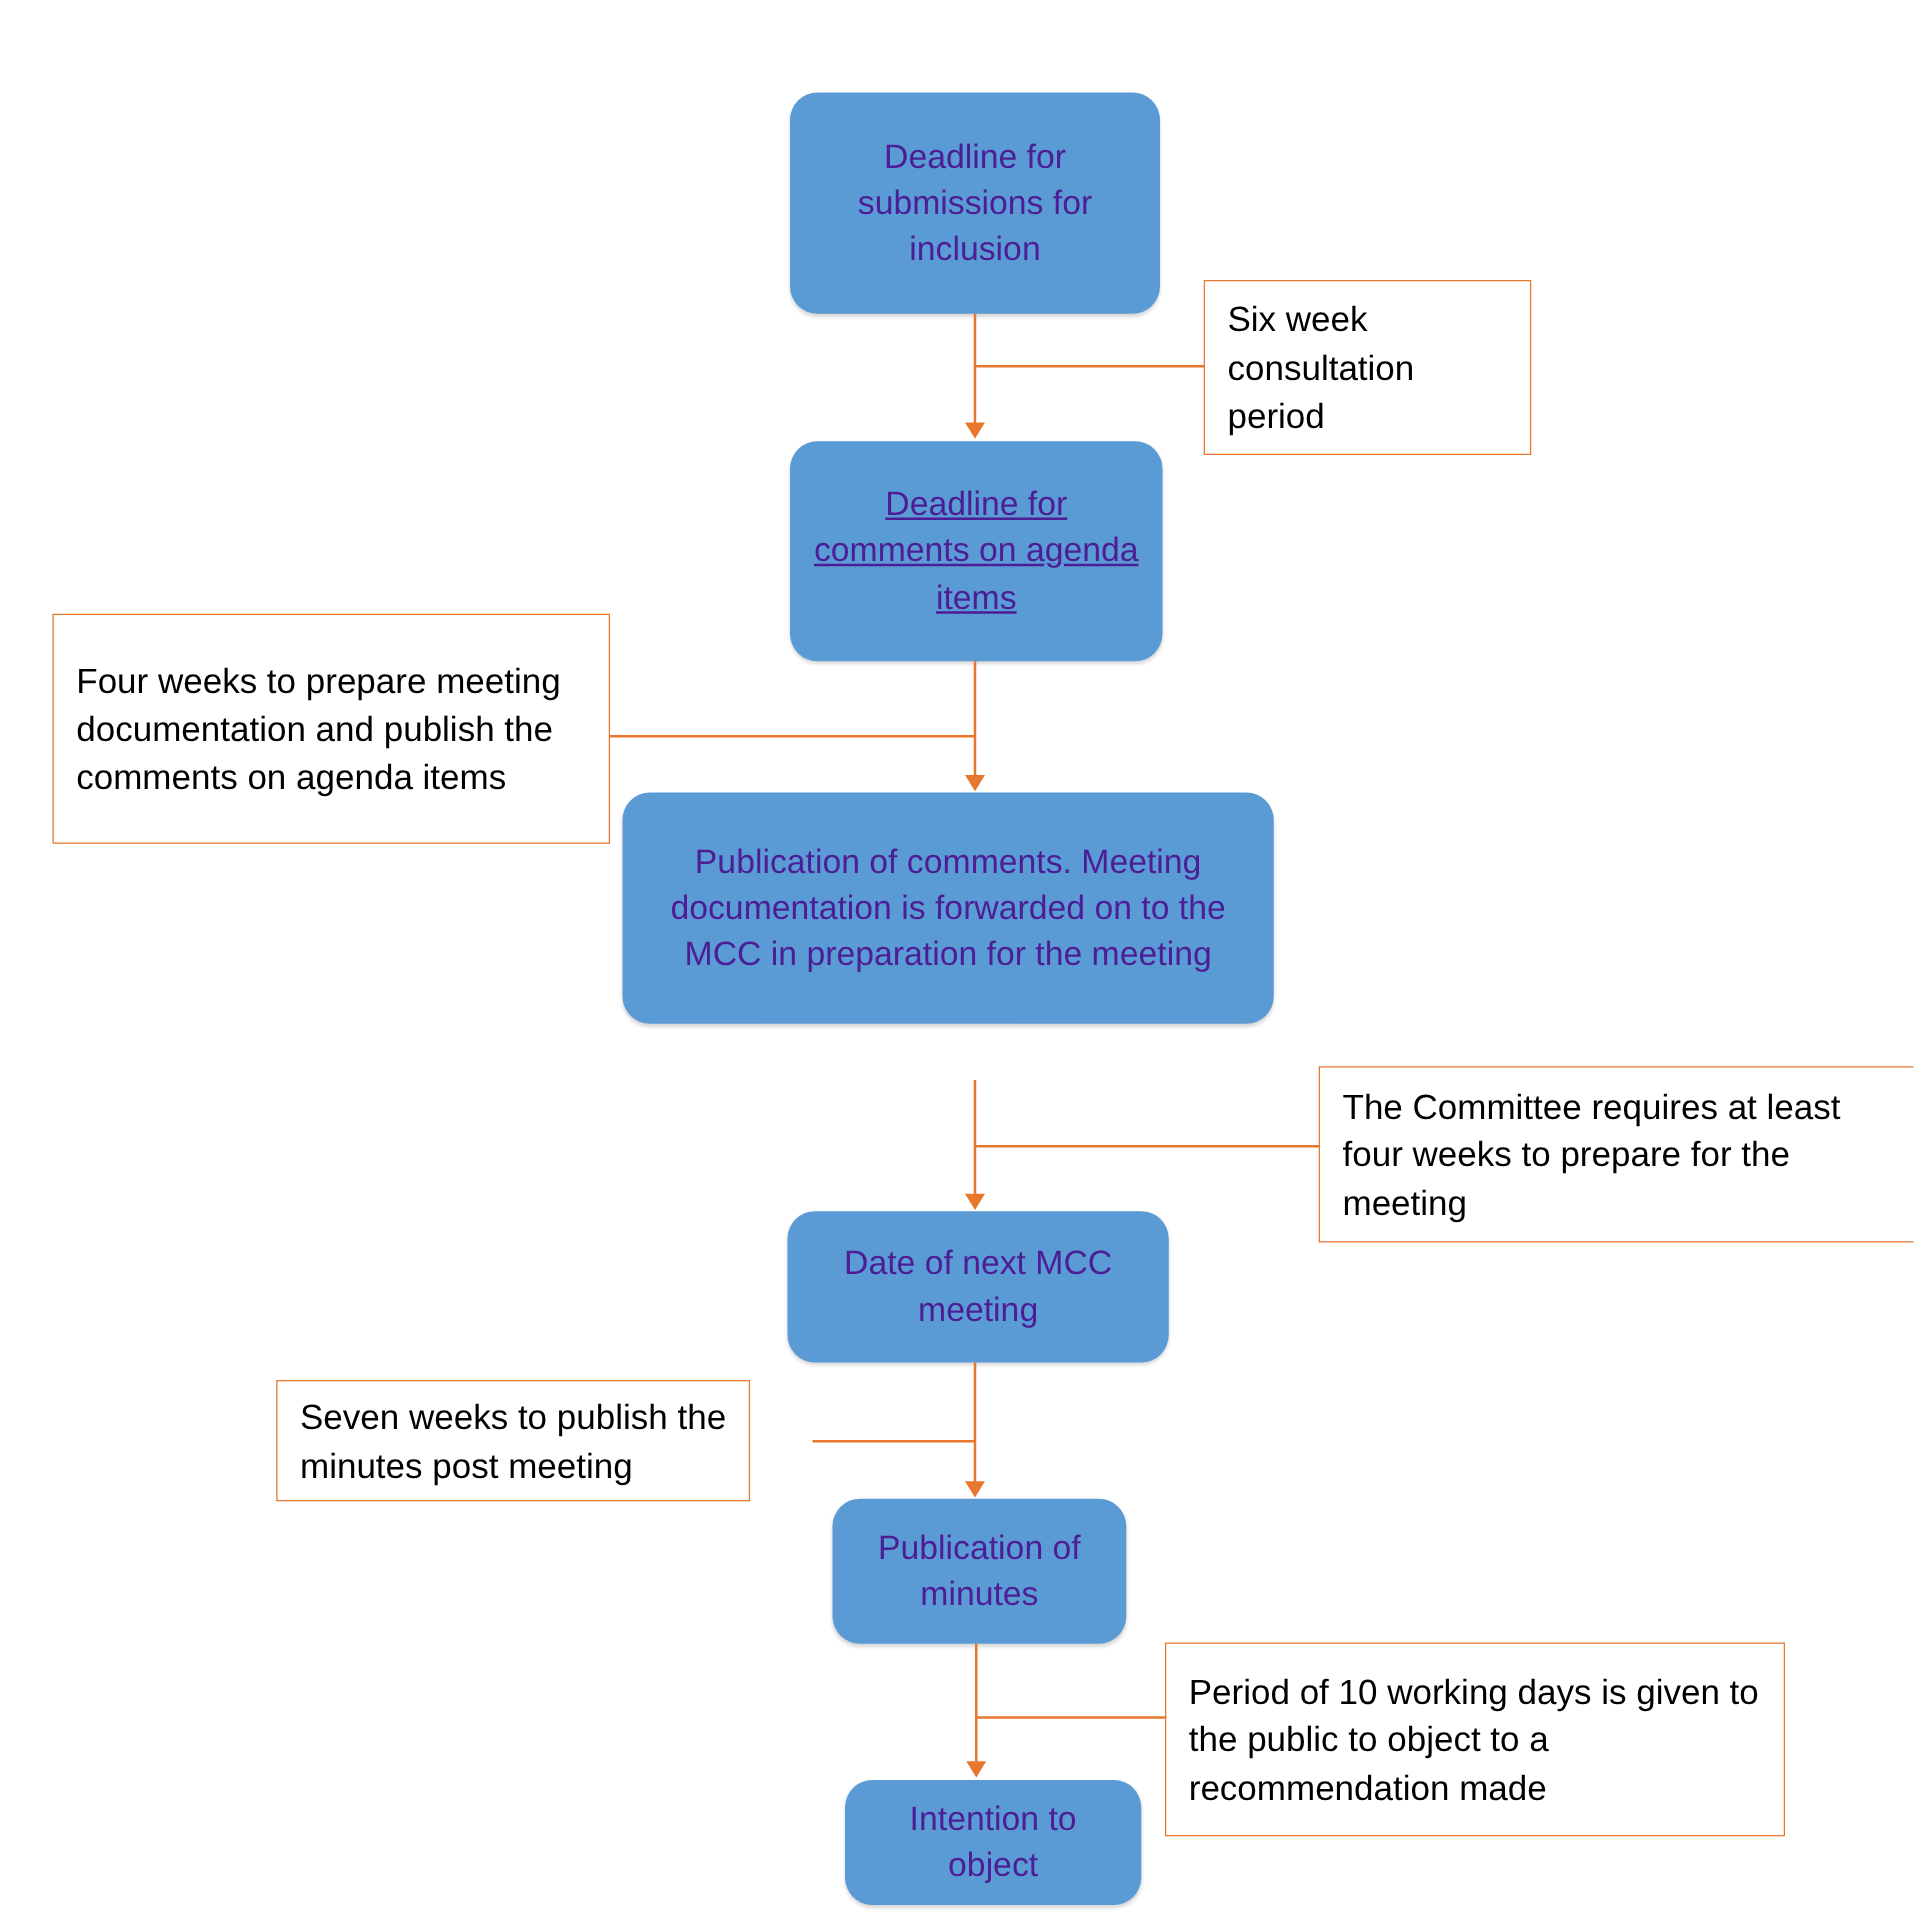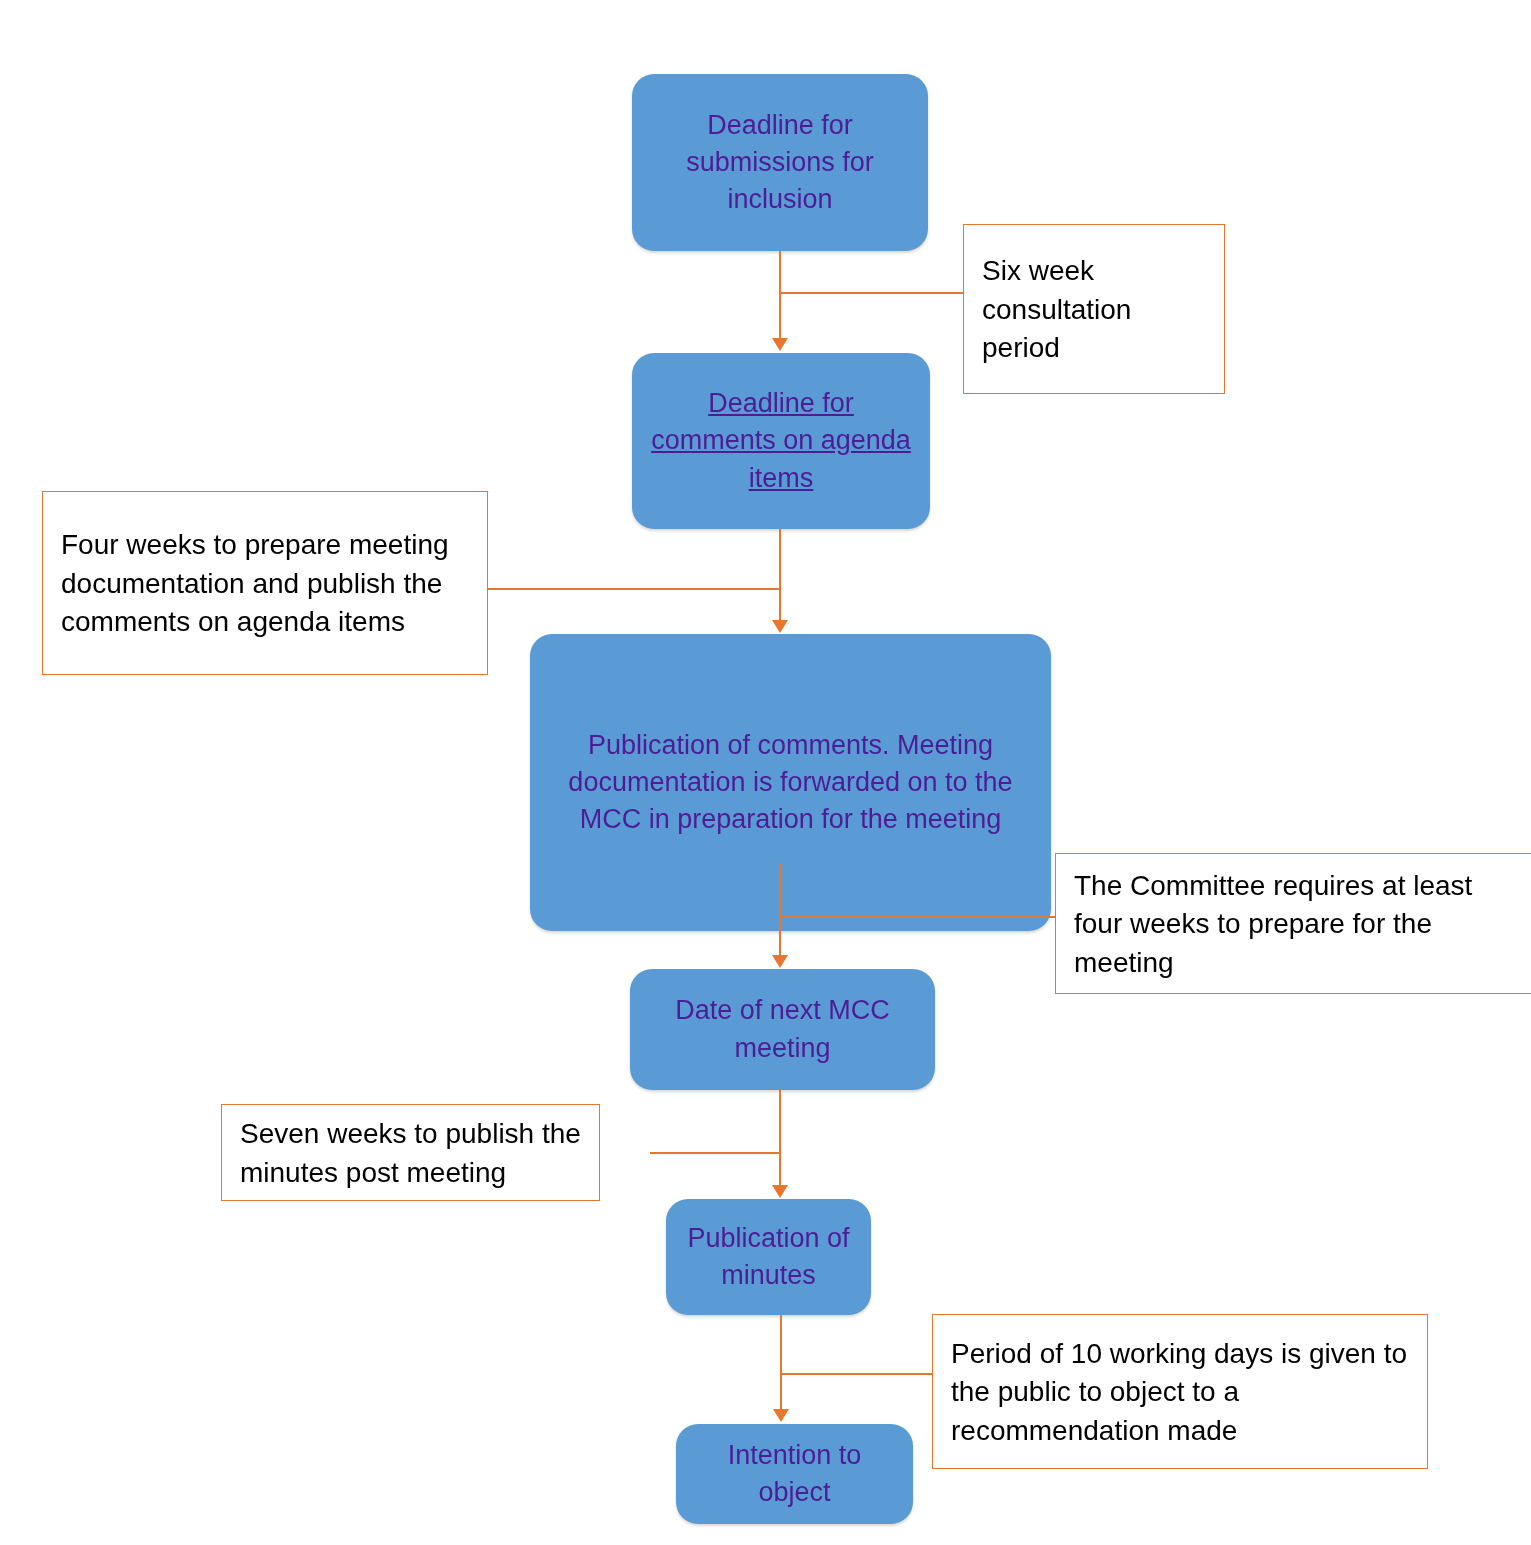--- a/index.html
+++ b/index.html
@@ -99,7 +99,7 @@
     <span class="label">Intention to object</span>
   </div>
 
-  <div class="callout" style="left:963px; top:224px; width:262px; height:170px;">
+  <div class="callout" style="left:963px; top:224px; width:262px; height:140px;">
     <span class="label">Six week consultation period</span>
   </div>
 

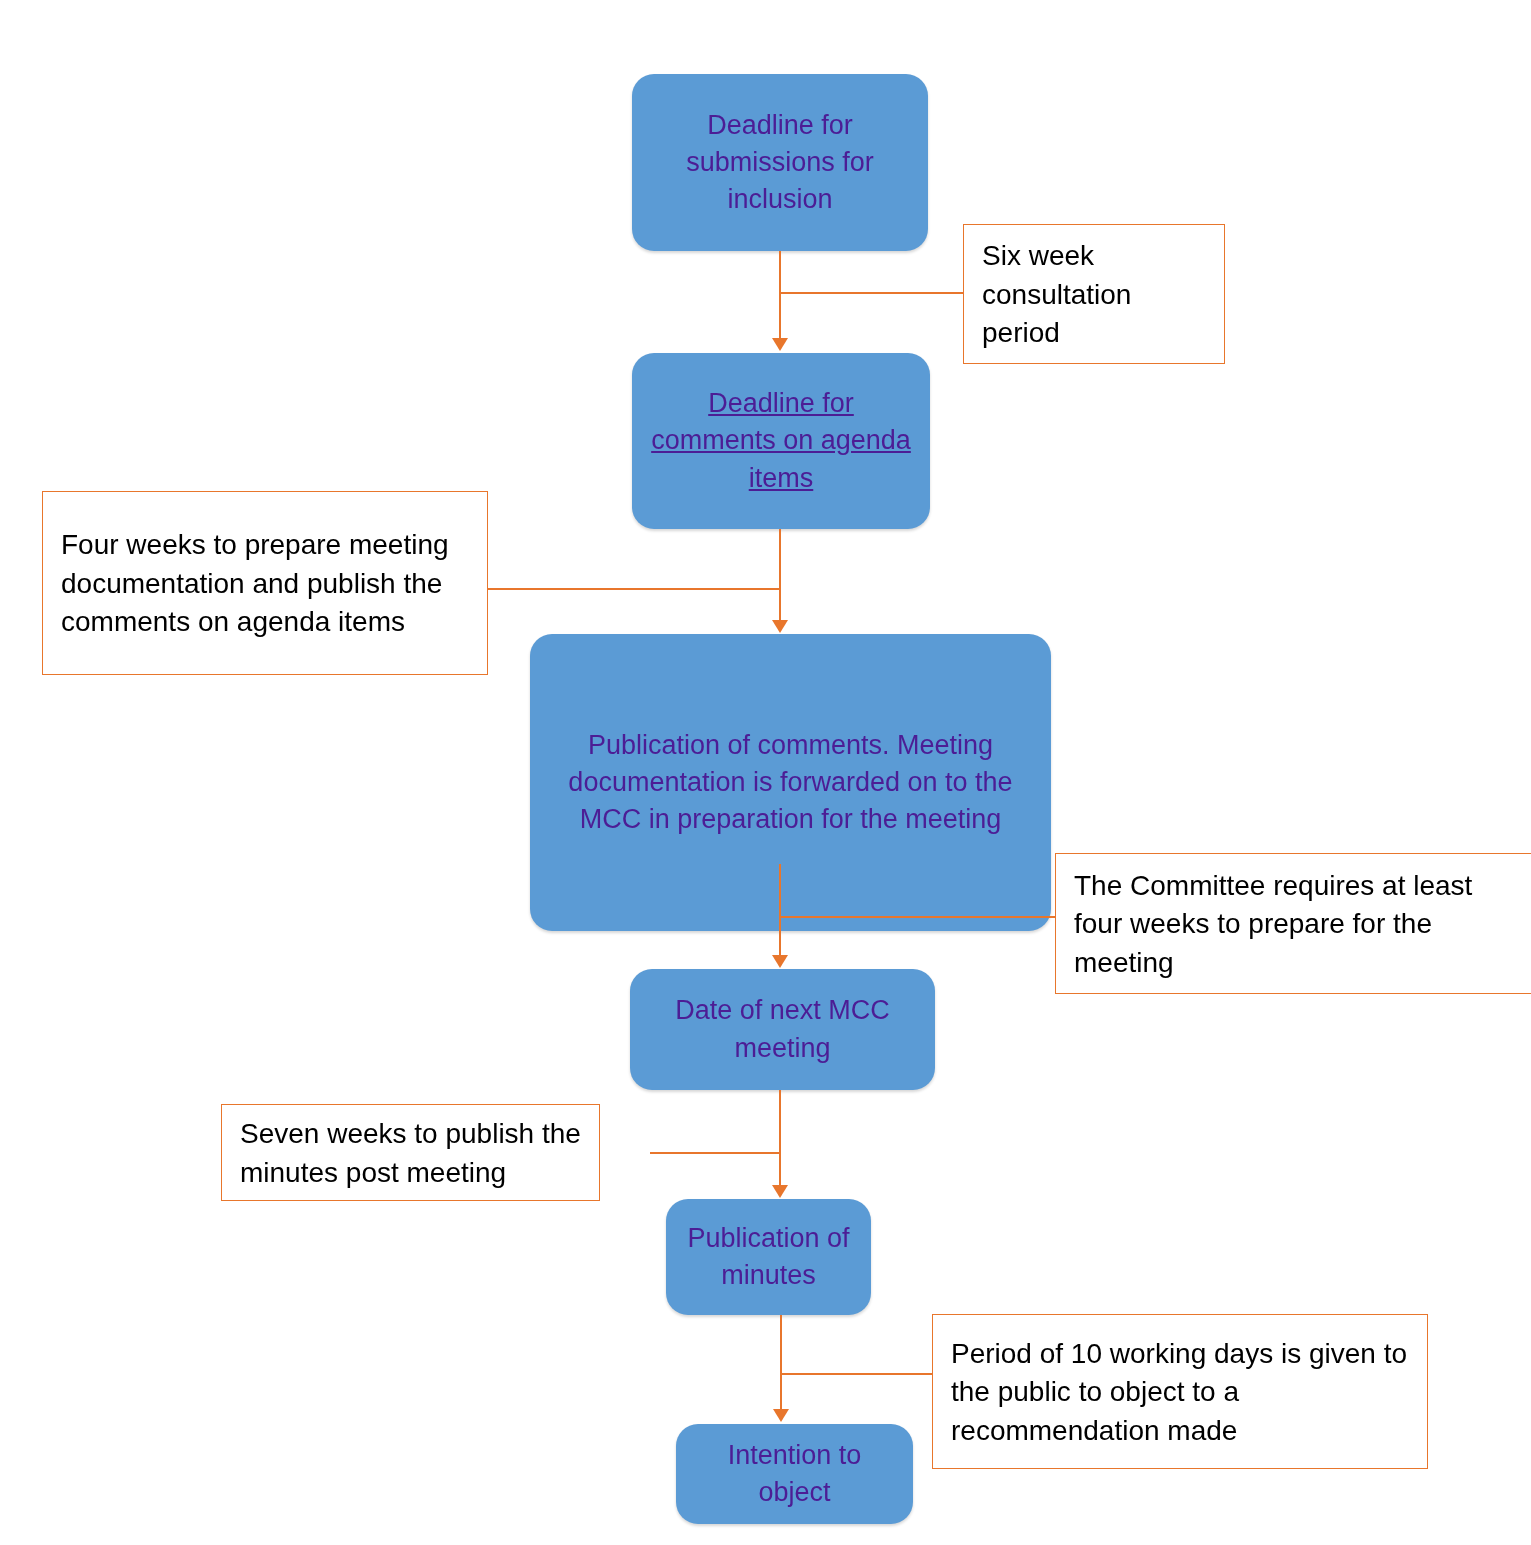--- a/index.html
+++ b/index.html
@@ -83,7 +83,7 @@
     <span class="label">Deadline for comments on agenda items</span>
   </div>
 
-  <div class="node" style="left:530px; top:634px; width:521px; height:297px;">
+  <div class="node" style="left:498px; top:634px; width:521px; height:185px;">
     <span class="label">Publication of comments. Meeting documentation is forwarded on to the MCC in preparation for the meeting</span>
   </div>
 

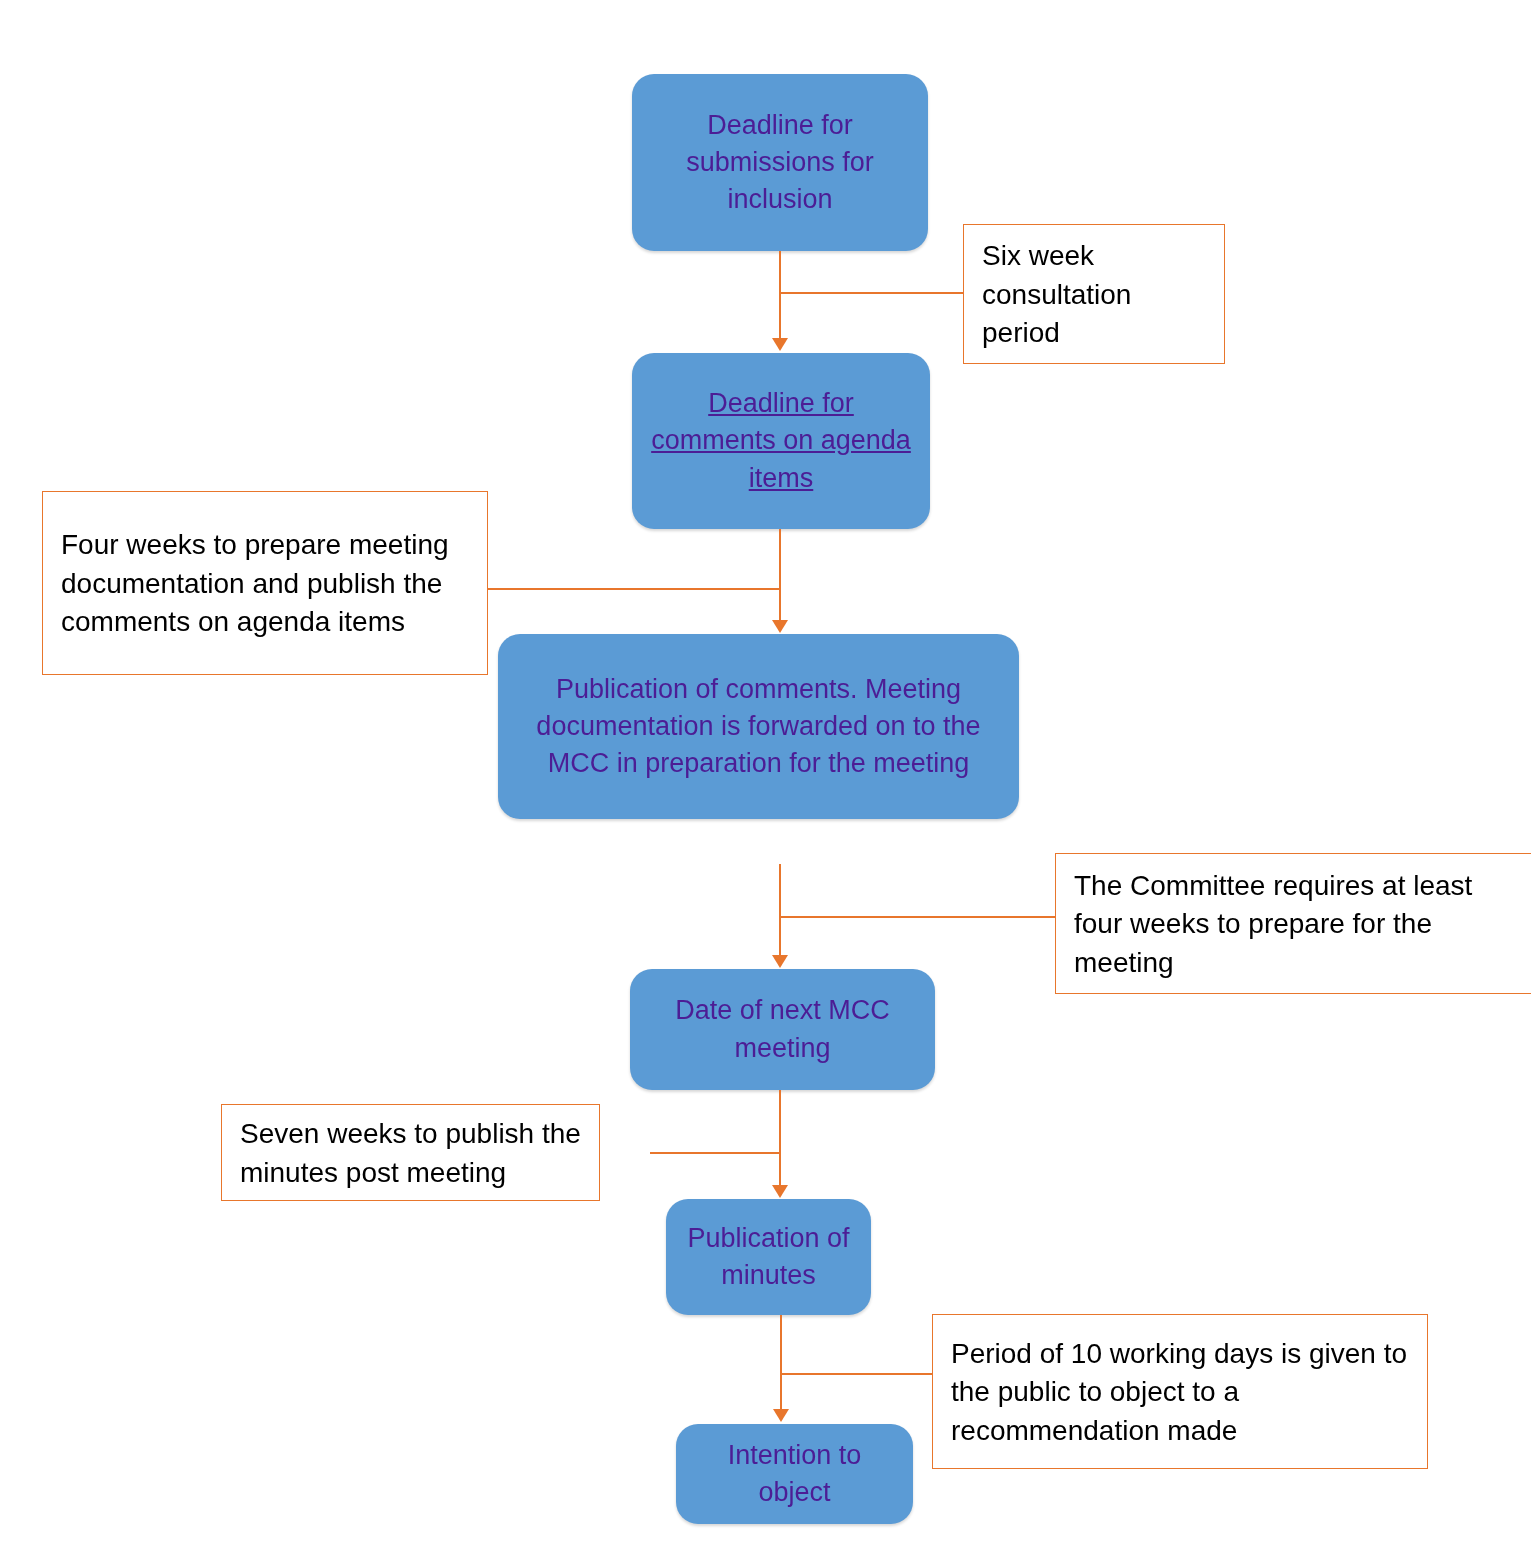--- a/index.html
+++ b/index.html
@@ -91,7 +91,7 @@
     <span class="label">Date of next MCC meeting</span>
   </div>
 
-  <div class="node" style="left:666px; top:1199px; width:205px; height:116px;">
+  <div class="node" style="left:666px; top:1199px; width:235px; height:116px;">
     <span class="label">Publication of minutes</span>
   </div>
 

